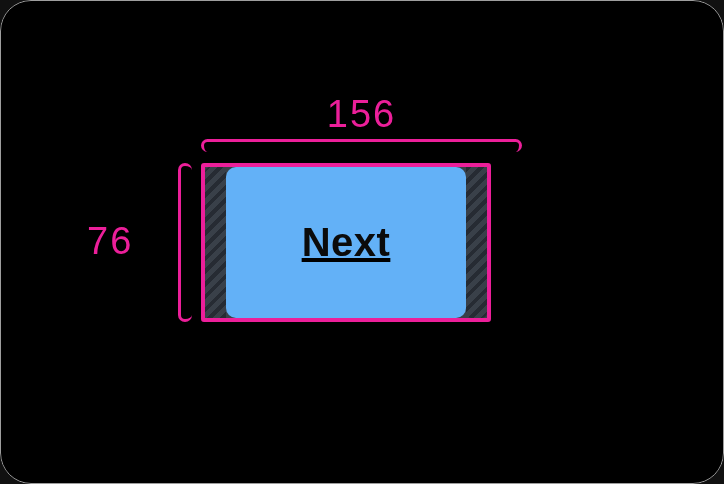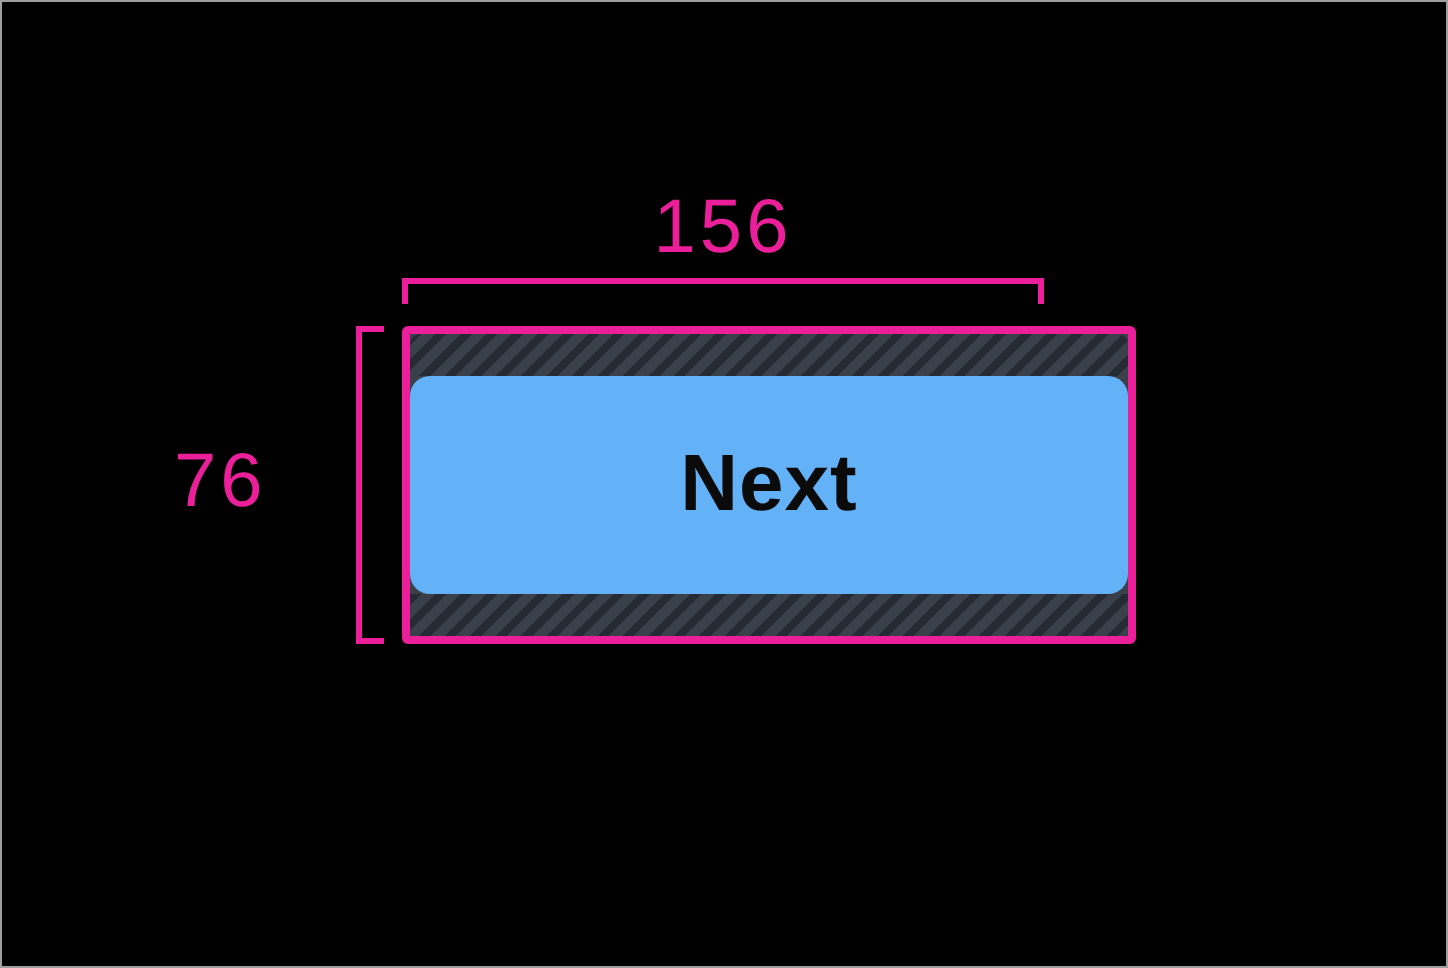--- a/index.html
+++ b/index.html
@@ -2,7 +2,7 @@
 <html style="--window-background: #000000; --window-border: #9E9E9E; --measurement-color: #EC1F9A; --button-fill: #63B1F7; --button-text: #0B0B0B; --padding-base: #394049; --padding-stripe: #262B33;"><head>
 <meta charset="utf-8">
 <style>
-  * { margin: 0; padding: 0; box-sizing: border-box; }
+  * { margin: 0; padding: 0; box-sizing: border-box; border-radius: 31px; }
   html, body { background: #111; }
   body {
     font-family: "Liberation Sans", sans-serif;

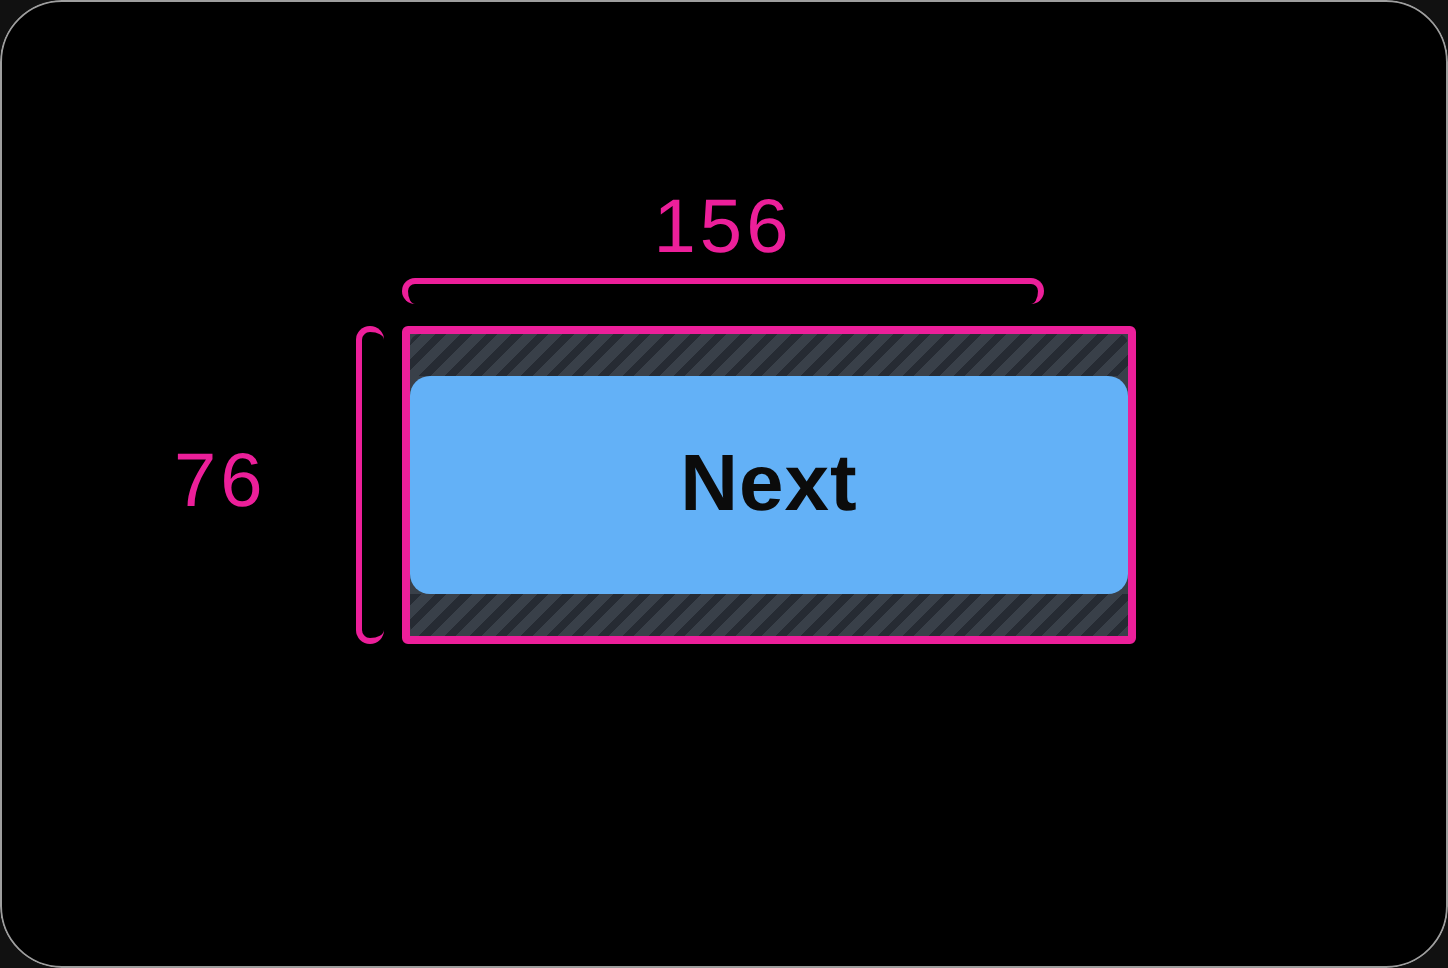--- a/index.html
+++ b/index.html
@@ -50,13 +50,13 @@
   .widget-box {
     position: absolute;
     left: 200px; top: 162px;
-    width: 367px; height: 159px;
+    width: 290px; height: 159px;
     border: 4px solid var(--measurement-color, #EC1F9A);
     border-radius: 3px;
     background: var(--padding-base, #394049);
     display: flex;
-    flex-direction: column;
     overflow: hidden;
+    text-decoration: underline;
   }
   .hatch {
     flex: 0 0 21px;

